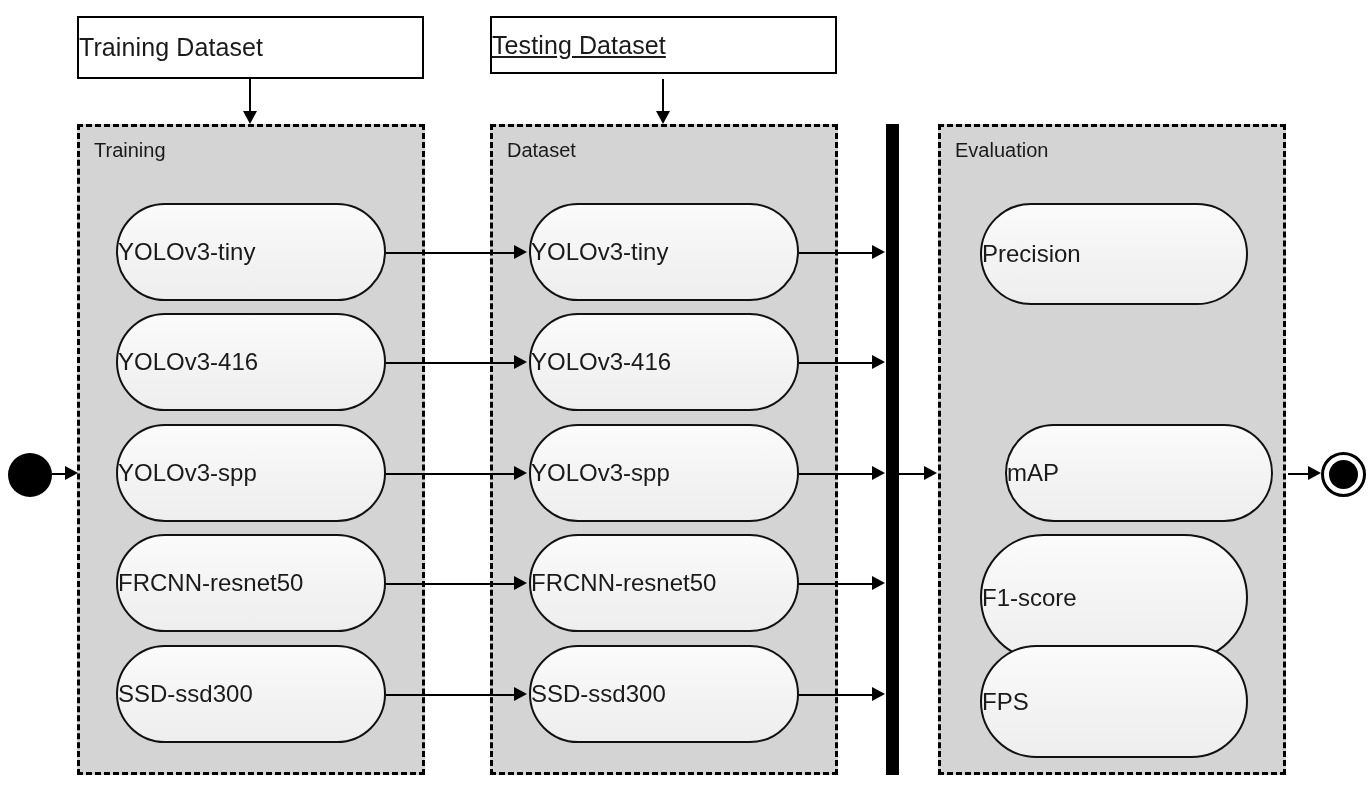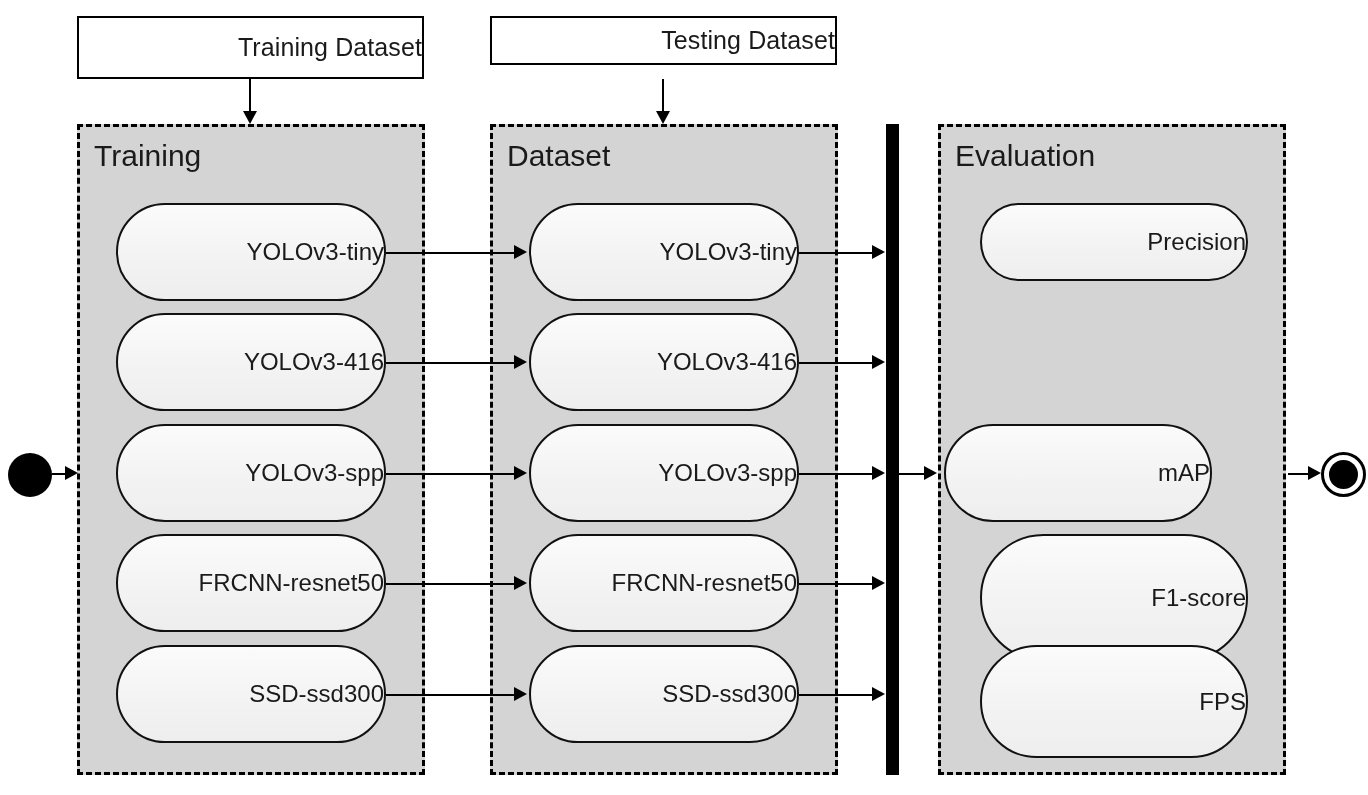--- a/index.html
+++ b/index.html
@@ -25,7 +25,7 @@
     border: 2.5px solid #000000;
     display: flex;
     align-items: center;
-    justify-content: flex-end;
+    justify-content: flex-start;
     font-size: 25px;
     color: #1a1a1a;
     letter-spacing: .1px;

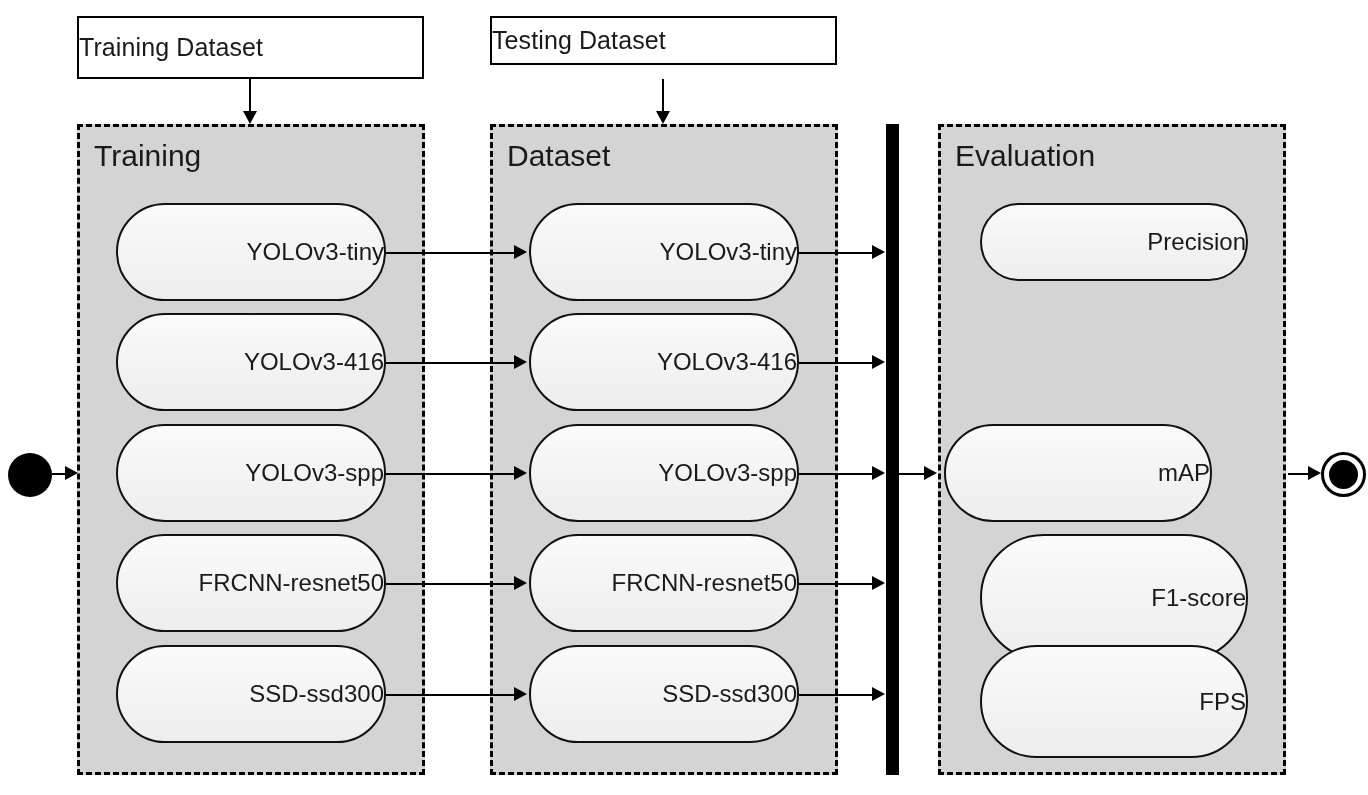--- a/index.html
+++ b/index.html
@@ -122,7 +122,7 @@
   <div class="dataset-box" style="left:77px; top:16px; width:347px; height:63px;">
     <span>Training Dataset</span>
   </div>
-  <div class="dataset-box" style="left:490px; top:16px; width:347px; height:49px;">
+  <div class="dataset-box" style="left:490px; top:16px; width:347px; height:58px;text-decoration:underline;">
     <span>Testing Dataset</span>
   </div>
 

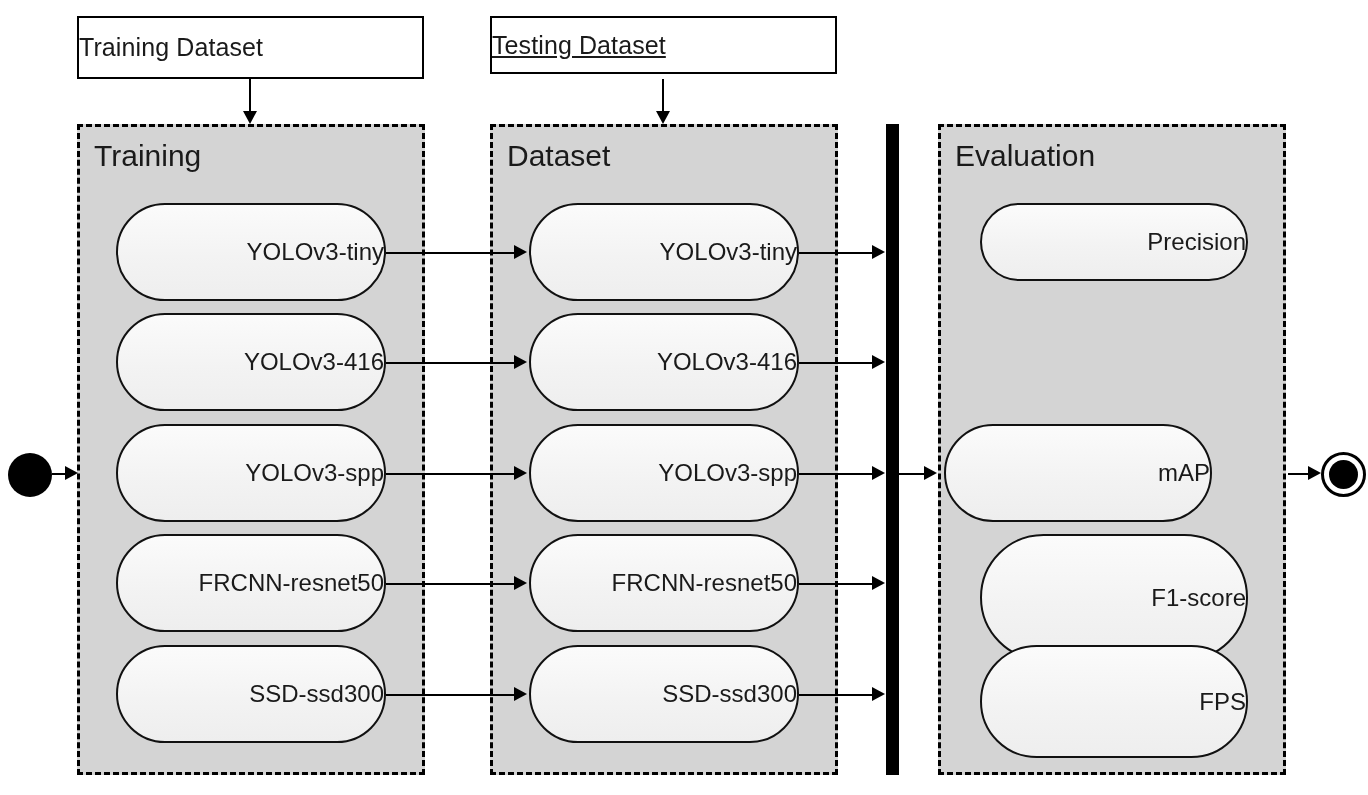--- a/index.html
+++ b/index.html
@@ -41,7 +41,7 @@
     position: absolute;
     top: 12px;
     left: 14px;
-    font-size: 30px;
+    font-size: 20px;
     color: #1a1a1a;
     white-space: nowrap;
   }

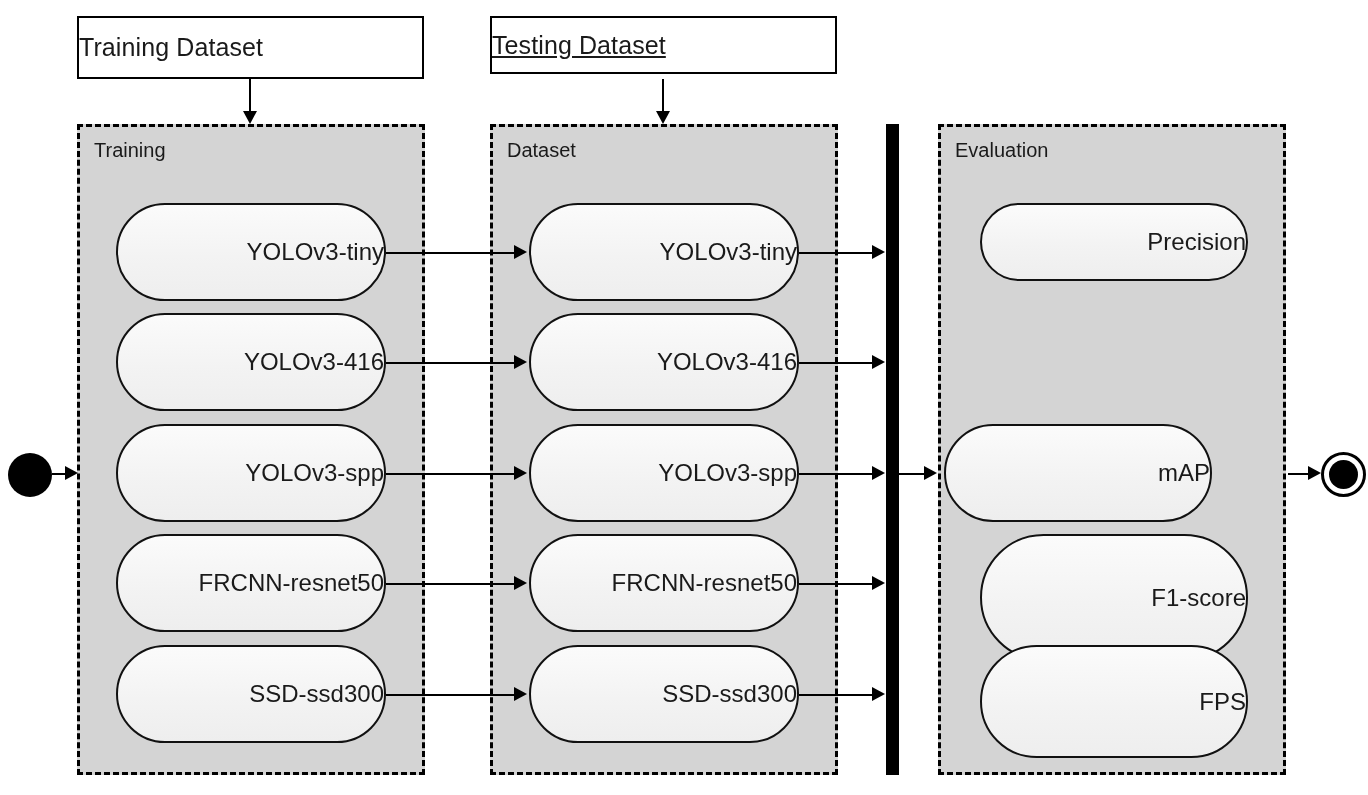--- a/index.html
+++ b/index.html
@@ -54,7 +54,7 @@
     background: linear-gradient(to bottom, #fbfbfb 0%, #f3f3f3 55%, #eeeeee 100%);
     display: flex;
     align-items: center;
-    justify-content: flex-end;
+    justify-content: flex-start;
     font-size: 24px;
     color: #1a1a1a;
     white-space: nowrap;

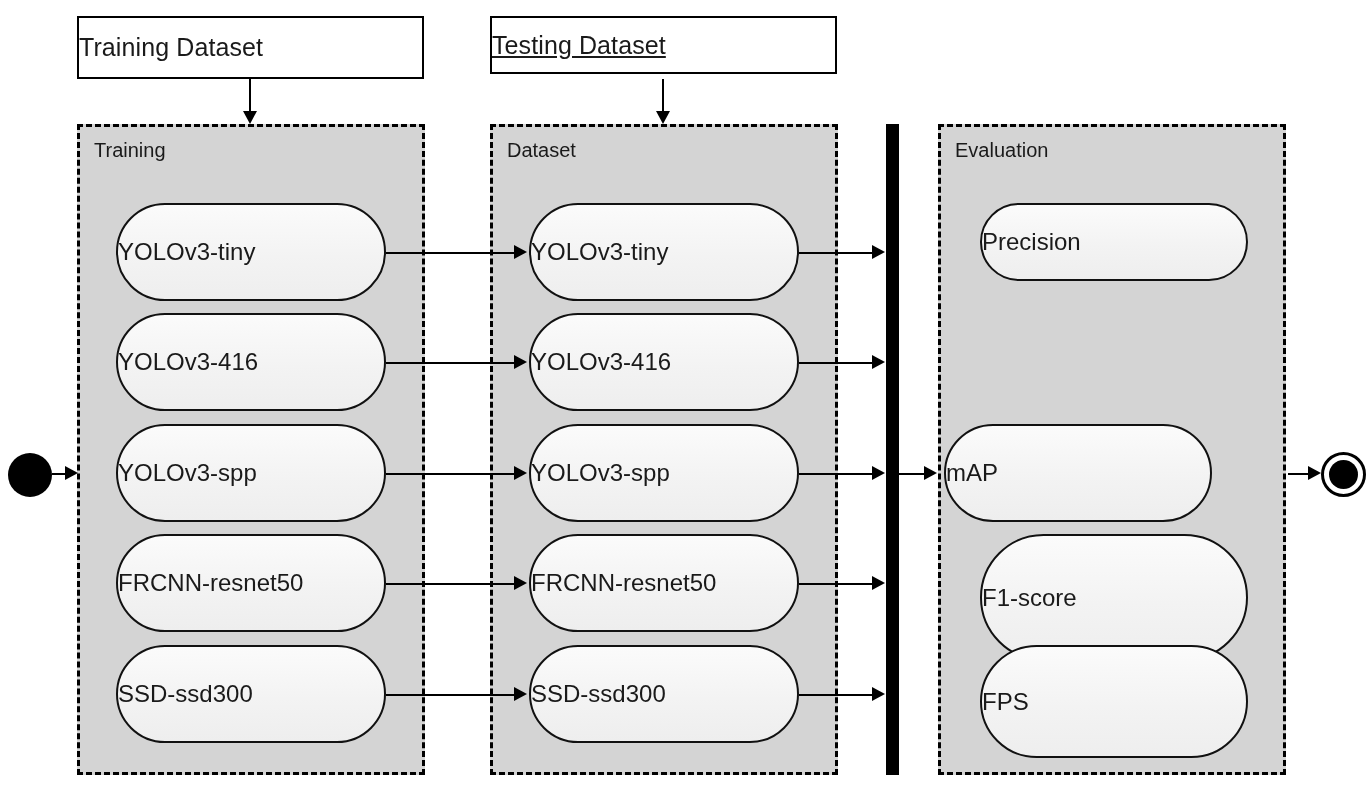--- a/index.html
+++ b/index.html
@@ -208,7 +208,7 @@
   <div class="lane" style="left:938px; top:124px; width:348px; height:651px;">
     <span class="lane-title">Evaluation</span>
   </div>
-  <div class="pill" style="left:980px; top:203px; width:268px; height:78px;">
+  <div class="pill" style="left:980px; top:203px; width:268px; height:102px;">
     <span>Precision</span>
   </div>
   <div class="pill" style="left:944px; top:424px; width:268px; height:98px;">

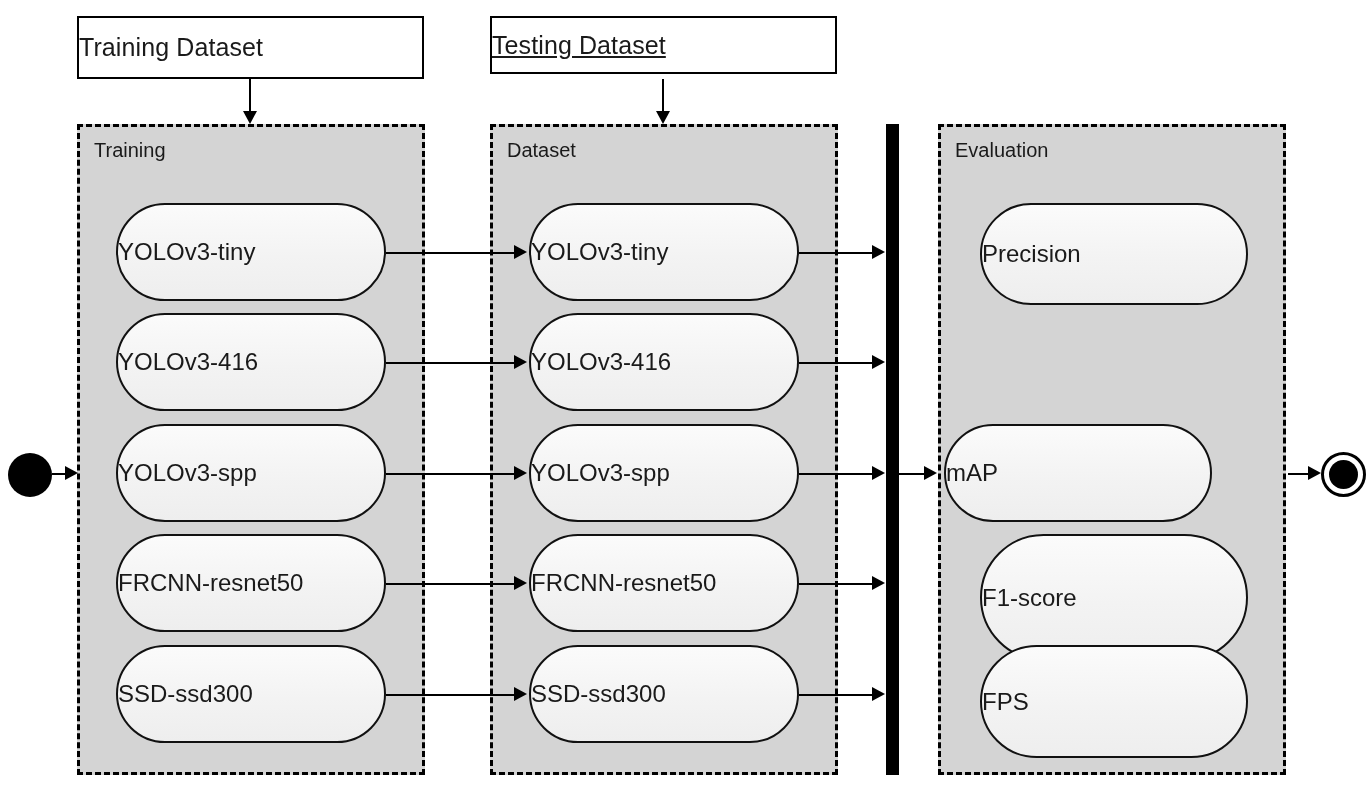--- a/index.html
+++ b/index.html
@@ -211,7 +211,7 @@
   <div class="pill" style="left:980px; top:203px; width:268px; height:102px;">
     <span>Precision</span>
   </div>
-  <div class="pill" style="left:944px; top:424px; width:268px; height:98px;">
+  <div class="pill" style="left:1005px; top:424px; width:268px; height:98px;">
     <span>mAP</span>
   </div>
   <div class="pill" style="left:980px; top:534px; width:268px; height:127px;">

